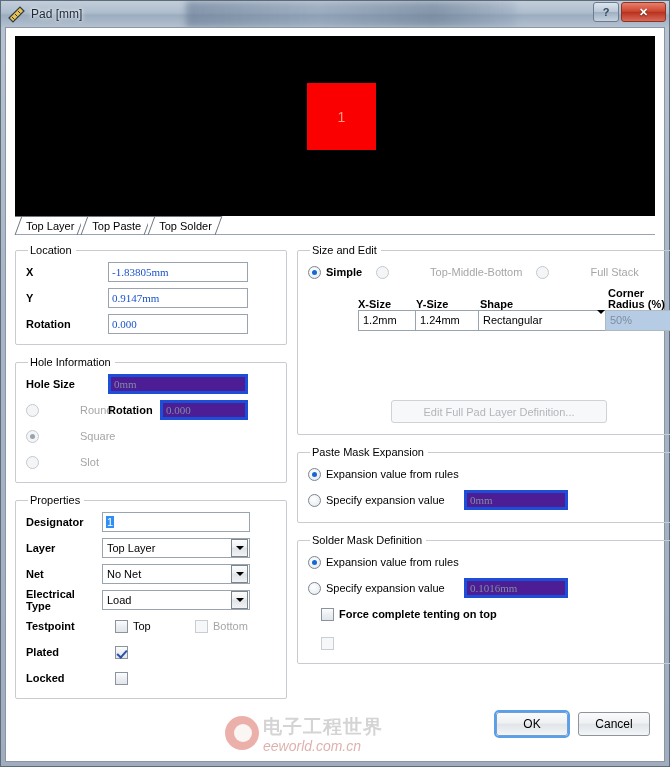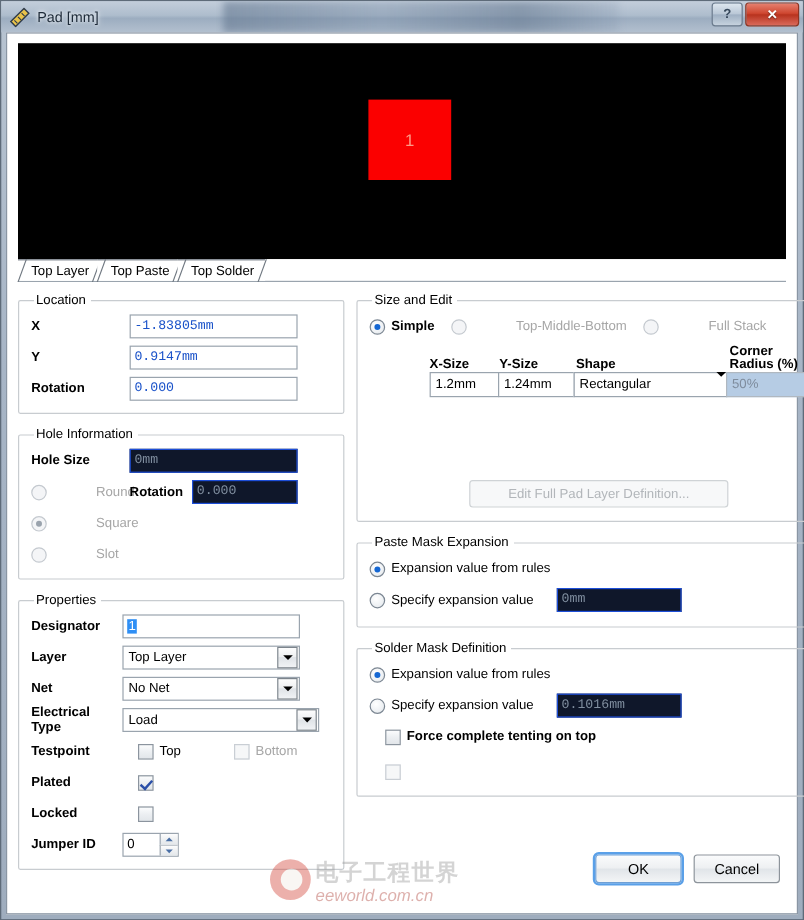--- a/index.html
+++ b/index.html
@@ -195,7 +195,7 @@
   .lbl.w2 { width: 76px; }
 
   input.tb {
-    font-family: Liberation Mono, monospace;
+    font-family: Liberation Serif, serif;
     font-size: 11px;
     height: 20px;
     padding: 0 3px;

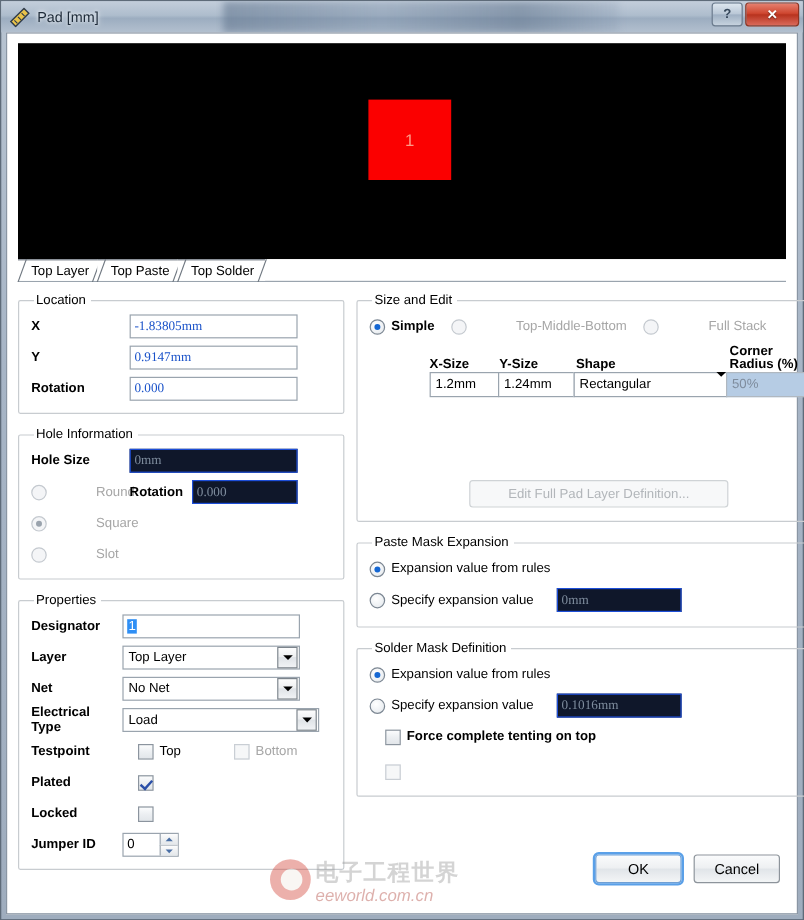--- a/index.html
+++ b/index.html
@@ -205,8 +205,8 @@
     outline: none;
   }
   input.tb.disabled {
-    background: #0f172a;
-    border: 1px solid #1d4ed8;
+    background: #4c1d95;
+    border: 3px solid #1d4ed8;
     color: #7f8d9e;
   }
   .sel-text {

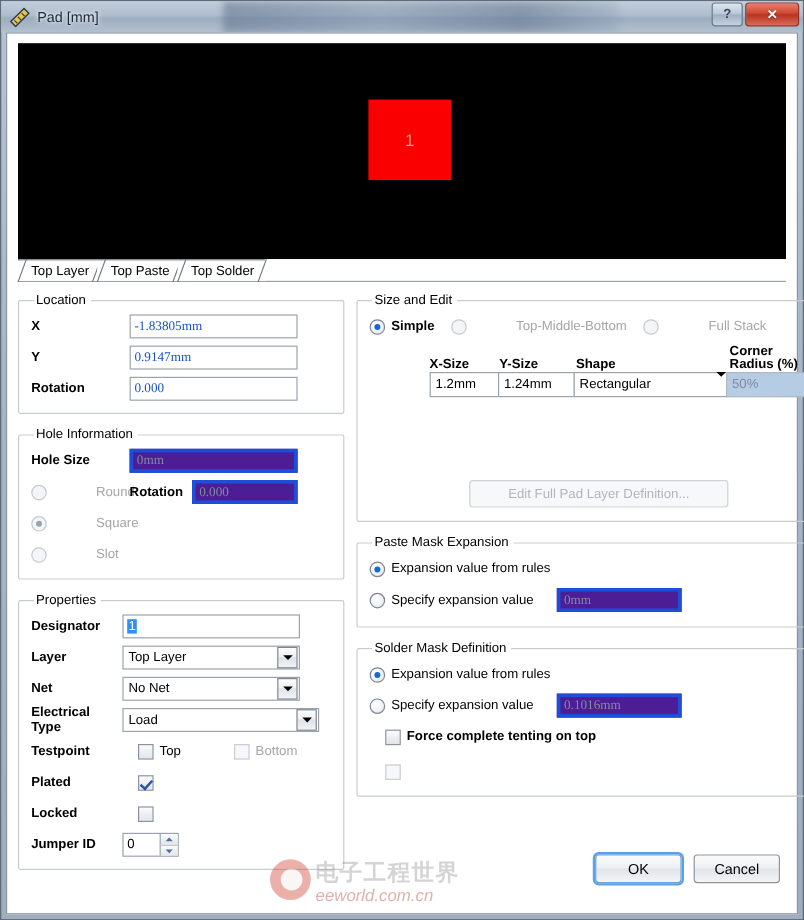--- a/index.html
+++ b/index.html
@@ -571,7 +571,7 @@
 
           <div class="row">
             <span class="lbl w2">Electrical Type</span>
-            <div class="combo" style="width:164px">
+            <div class="combo" style="width:148px">
               <span class="val">Load</span>
               <span class="arrowbtn">
                   <span class="caret"></span>

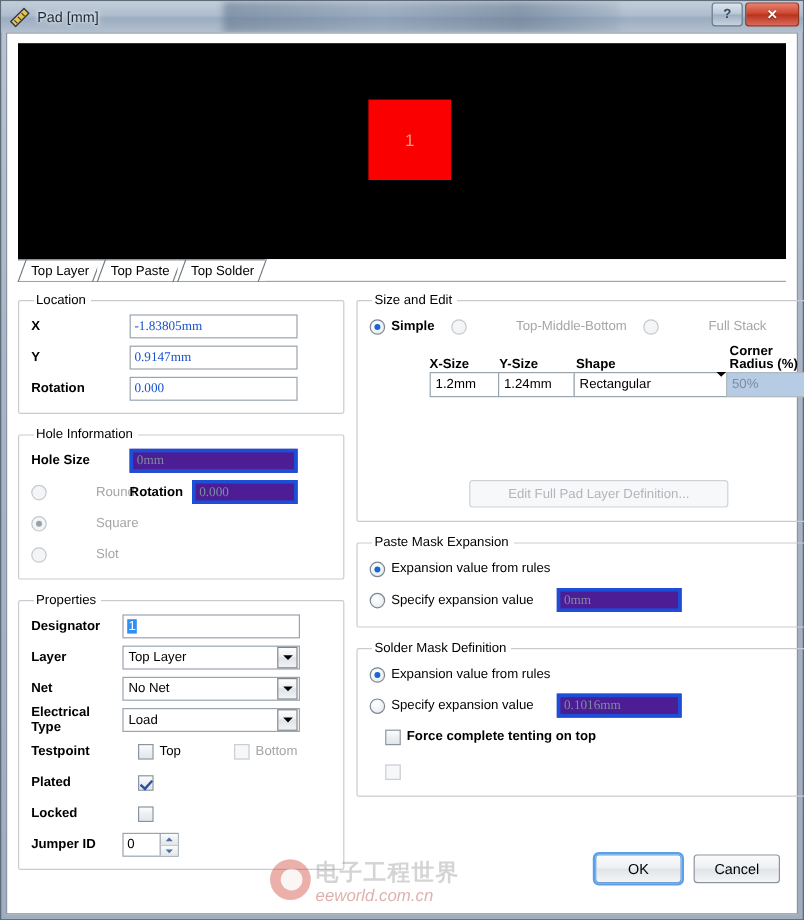--- a/index.html
+++ b/index.html
@@ -605,20 +605,6 @@
             </span>
           </div>
 
-          <div class="row">
-            <span class="lbl w2">Jumper ID</span>
-            <span class="spin">
-              <span class="sval">0</span>
-              <span class="btns">
-                <span class="sb">
-                    <span class="up-tri"></span>
-                  </span>
-                <span class="sb">
-                    <span class="dn-tri"></span>
-                  </span>
-              </span>
-            </span>
-          </div>
         </fieldset>
       </div>
 

